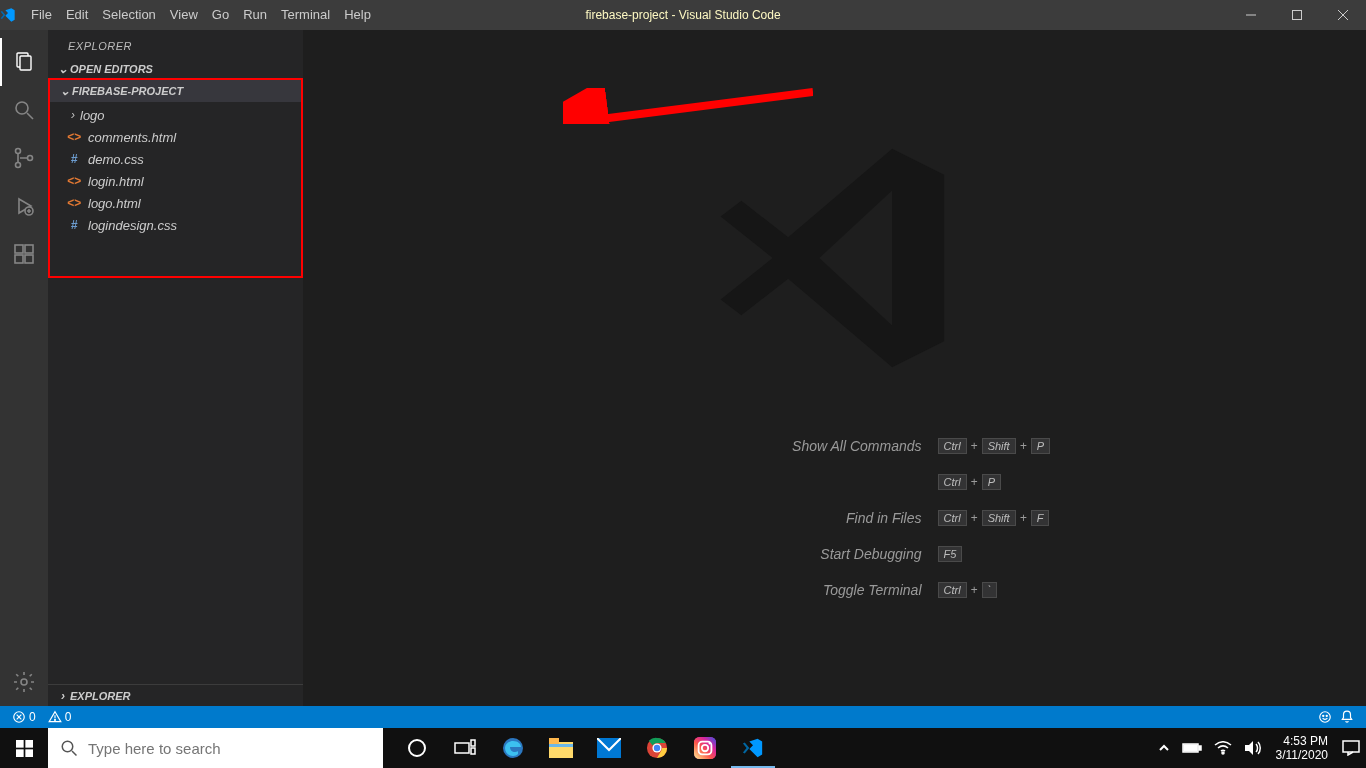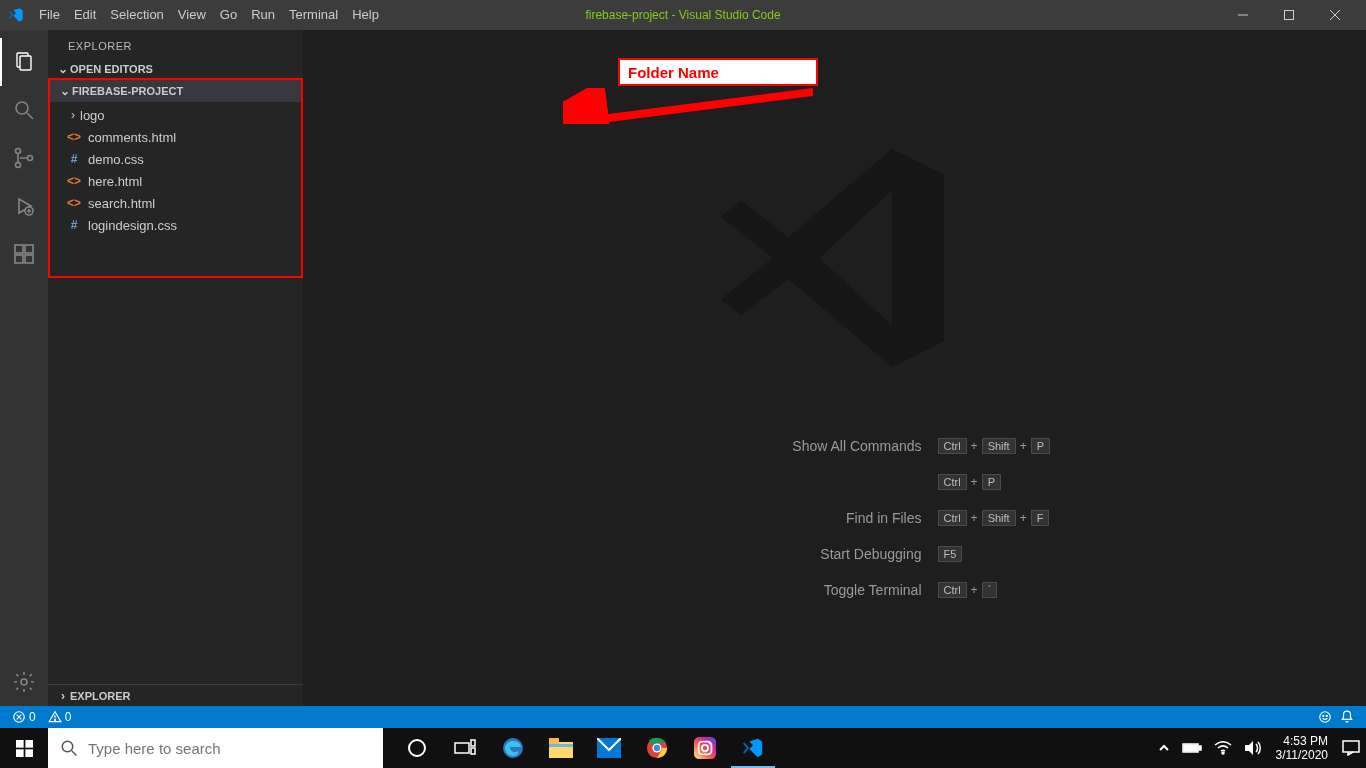--- a/index.html
+++ b/index.html
@@ -6,7 +6,7 @@
   html, body { width: 1366px; height: 768px; overflow: hidden; background: #1e1e1e; color: #cccccc; font-size: 13px; }
 
   
-  .titlebar { height: 30px; background: #3c3c3c; display: flex; align-items: center; padding: 0 8px; position: relative; }
+  .titlebar { height: 30px; background: #3c3c3c; display: flex; align-items: center; padding: 0 0; position: relative; }
   .titlebar .vscode-logo { width: 16px; height: 16px; margin-right: 8px; }
   .menu-items { display: flex; align-items: center; }
   .menu-items span { padding: 0 7px; line-height: 30px; color: #cccccc; cursor: pointer; }

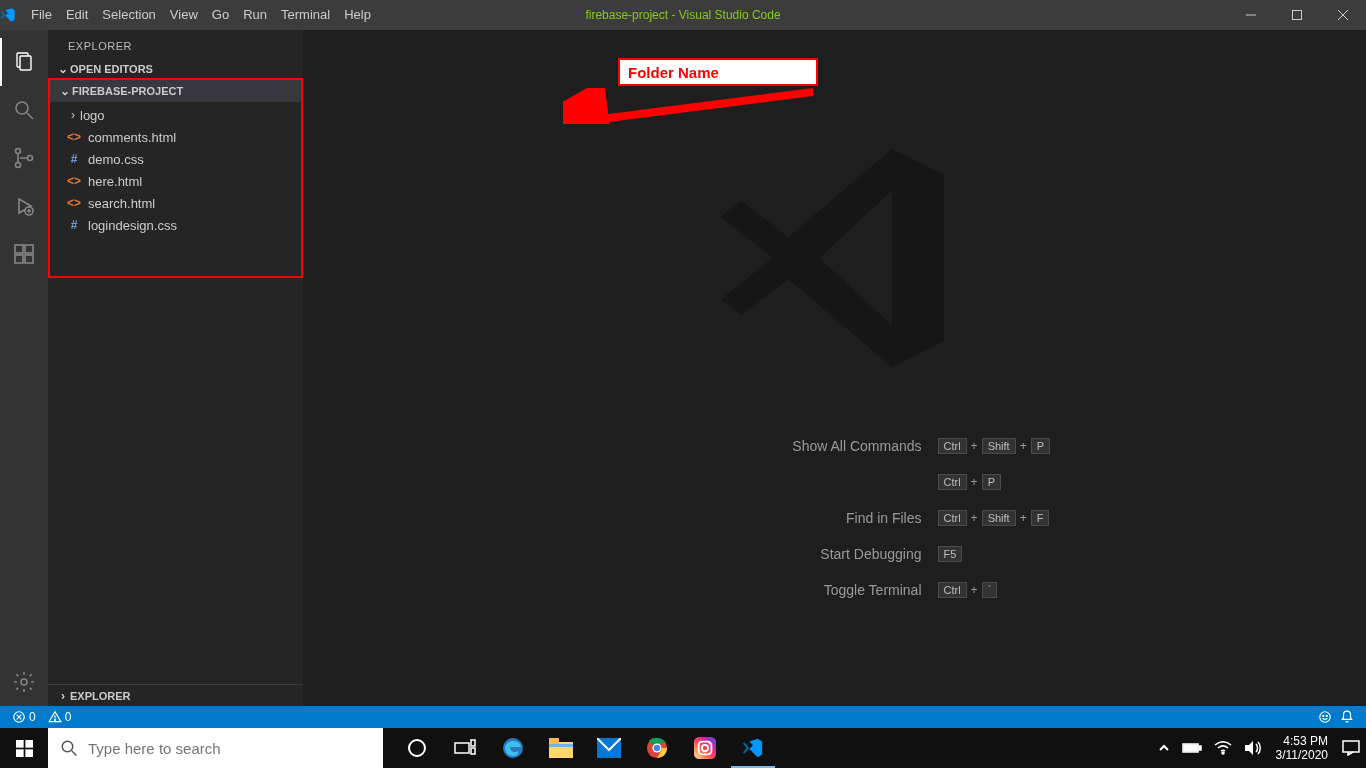--- a/index.html
+++ b/index.html
@@ -10,7 +10,7 @@
   .titlebar .vscode-logo { width: 16px; height: 16px; margin-right: 8px; }
   .menu-items { display: flex; align-items: center; }
   .menu-items span { padding: 0 7px; line-height: 30px; color: #cccccc; cursor: pointer; }
-  .title-text { position: absolute; left: 50%; transform: translateX(-50%); color: #84cc16; font-size: 12px; }
+  .title-text { position: absolute; left: 50%; transform: translateX(-50%); color: #fef9c3; font-size: 12px; }
   .window-controls { margin-left: auto; display: flex; }
   .window-controls .ctrl { width: 46px; height: 30px; display: flex; align-items: center; justify-content: center; color: #cccccc; }
 

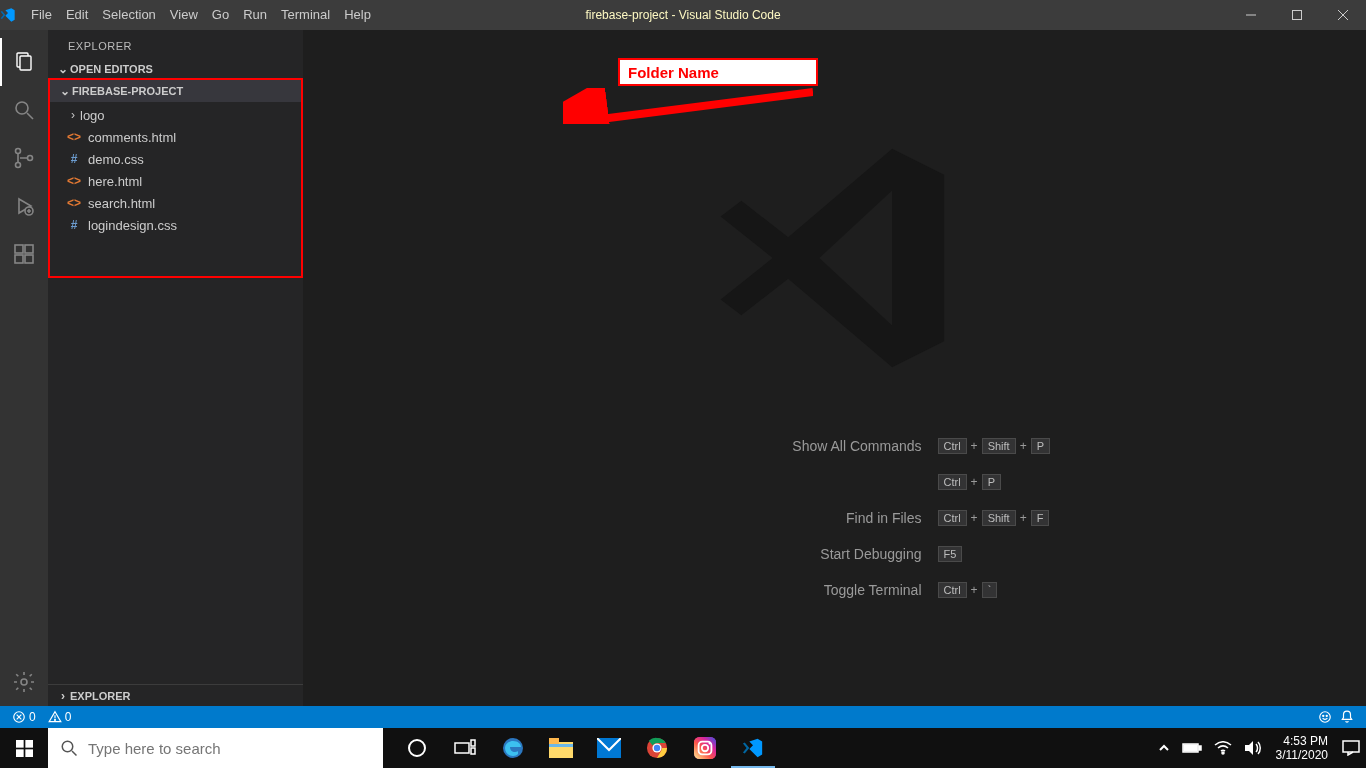--- a/index.html
+++ b/index.html
@@ -15,7 +15,7 @@
   .window-controls .ctrl { width: 46px; height: 30px; display: flex; align-items: center; justify-content: center; color: #cccccc; }
 
   
-  .workbench { display: flex; height: calc(100% - 30px - 22px - 40px);  }
+  .workbench { display: flex; height: calc(100% - 30px - 22px - 40px); font-style: italic;  }
 
   .activitybar { width: 48px; background: #333333; display: flex; flex-direction: column; align-items: center; padding-top: 8px; }
   .activitybar .act-icon { width: 48px; height: 48px; display: flex; align-items: center; justify-content: center; color: #858585; cursor: pointer; position: relative; }

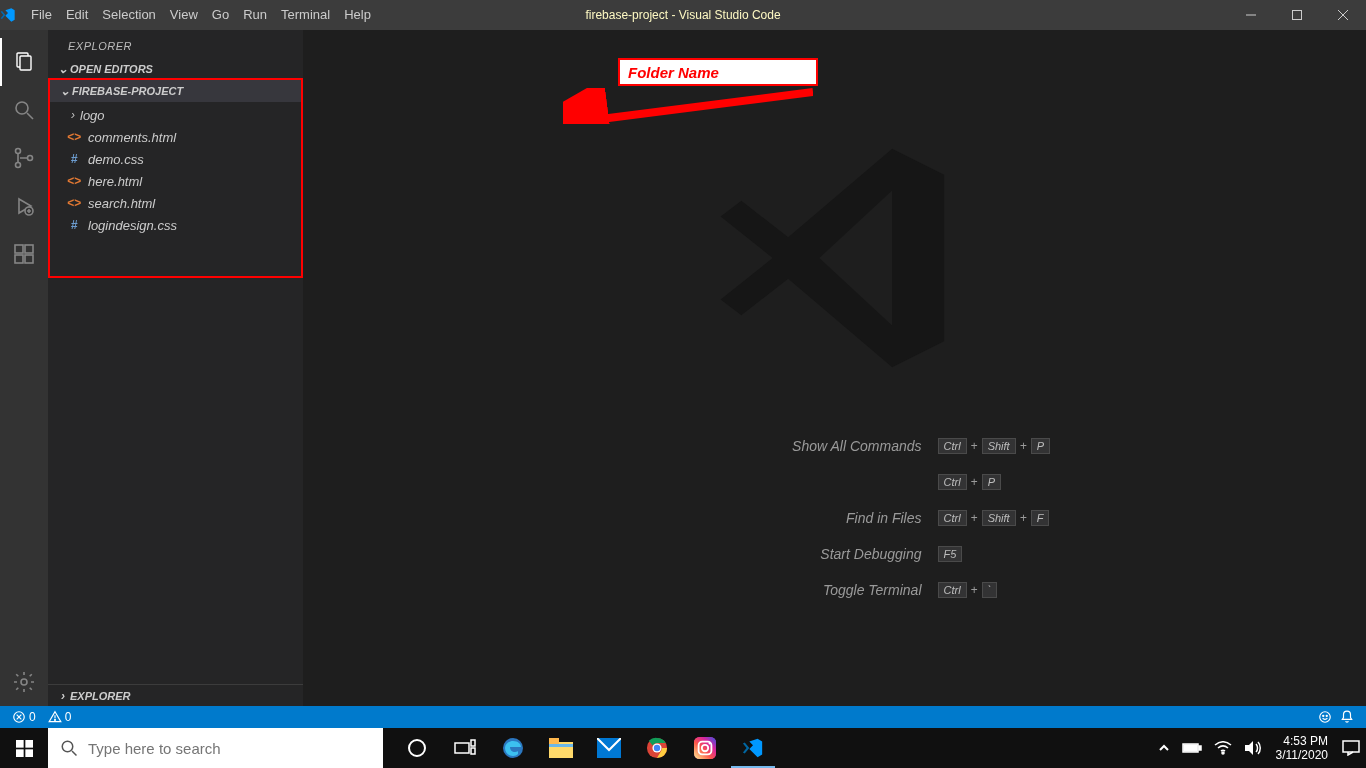--- a/index.html
+++ b/index.html
@@ -209,7 +209,6 @@
   </div>
 
   <div class="editor">
-    <div class="callout-box">Folder Name</div>
     <svg class="callout-arrow" viewBox="0 0 250 36">
       <defs>
           <marker id="ah" markerWidth="12" markerHeight="10" refX="2" refY="5" orient="auto">

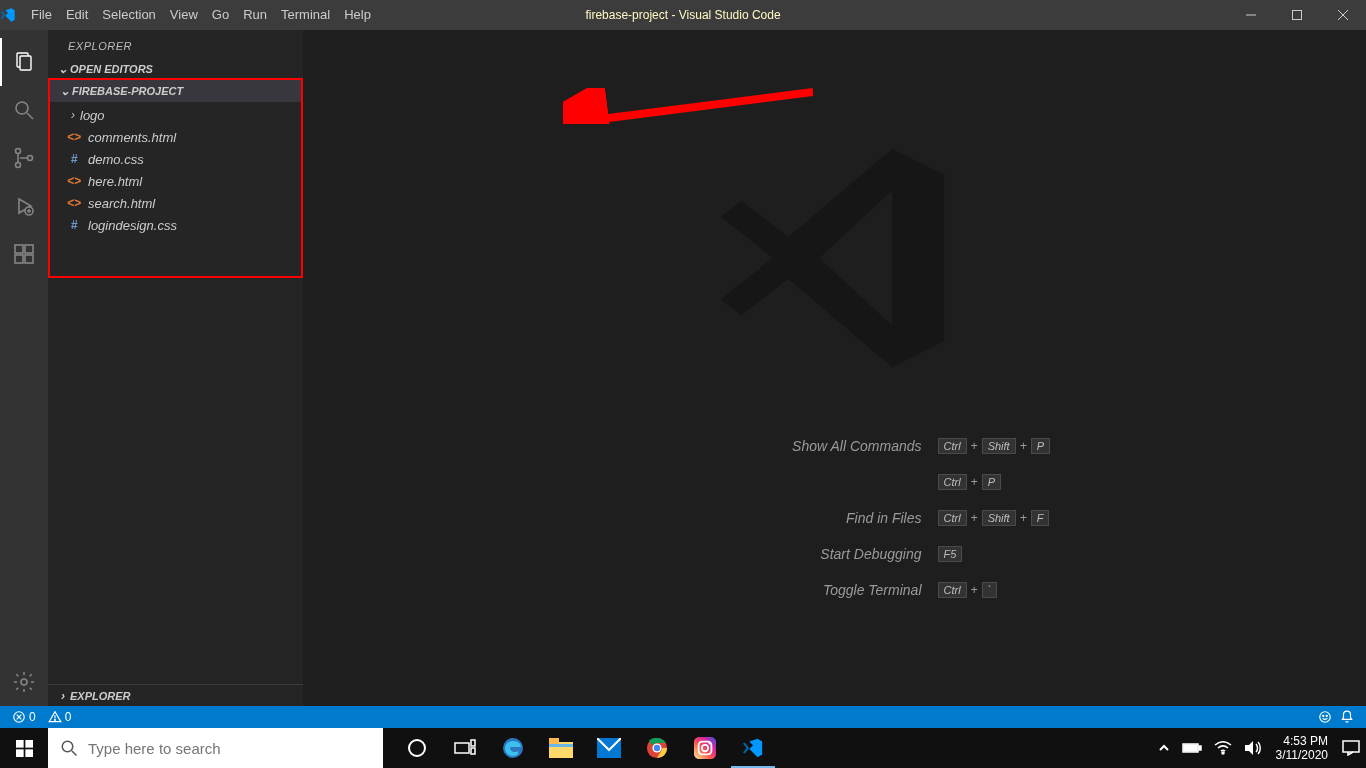--- a/index.html
+++ b/index.html
@@ -188,7 +188,7 @@
         </div>
         <div class="tree-row">
           <span class="tree-ico ico-html">&lt;&gt;</span>
-          <span class="tree-label">here.html</span>
+          <span class="tree-label">login.html</span>
         </div>
         <div class="tree-row">
           <span class="tree-ico ico-html">&lt;&gt;</span>

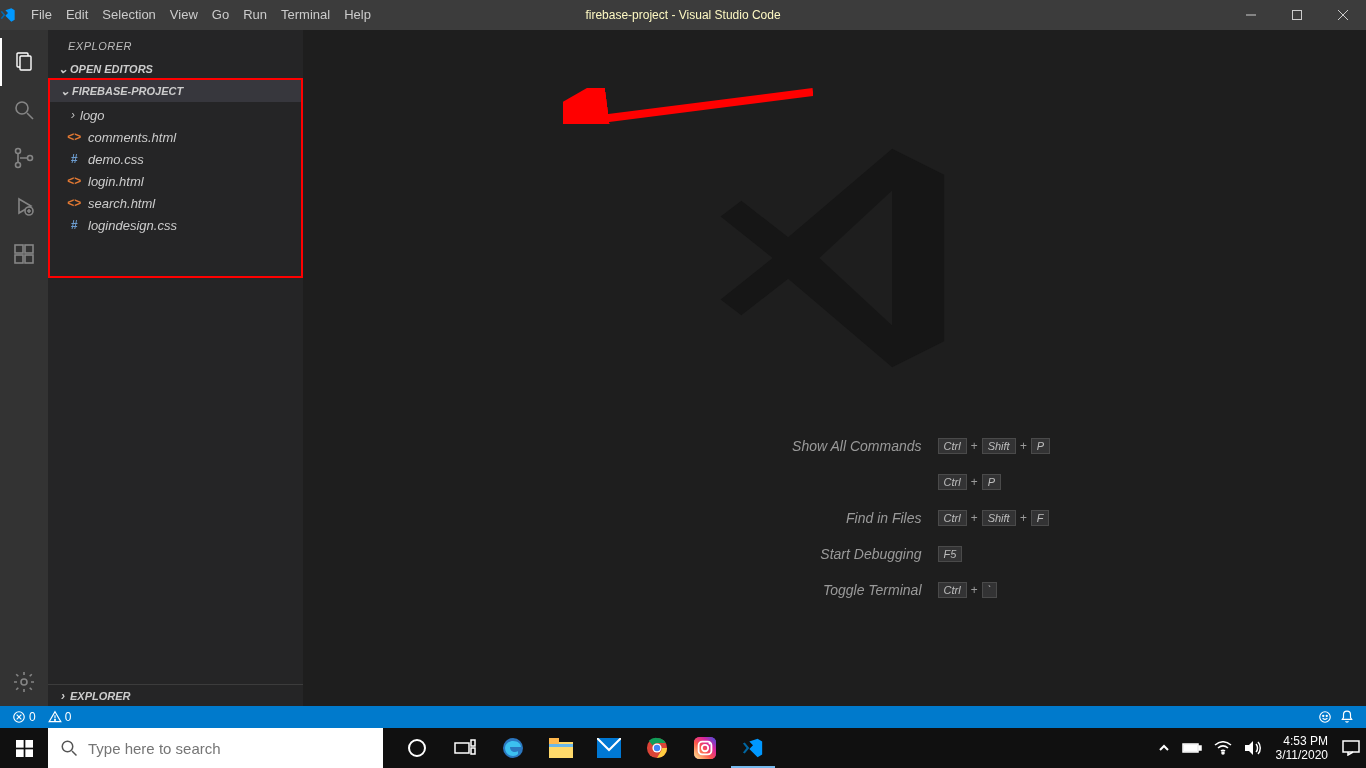--- a/index.html
+++ b/index.html
@@ -192,7 +192,7 @@
         </div>
         <div class="tree-row">
           <span class="tree-ico ico-html">&lt;&gt;</span>
-          <span class="tree-label">search.html</span>
+          <span class="tree-label">logo.html</span>
         </div>
         <div class="tree-row">
           <span class="tree-ico ico-css">#</span>

